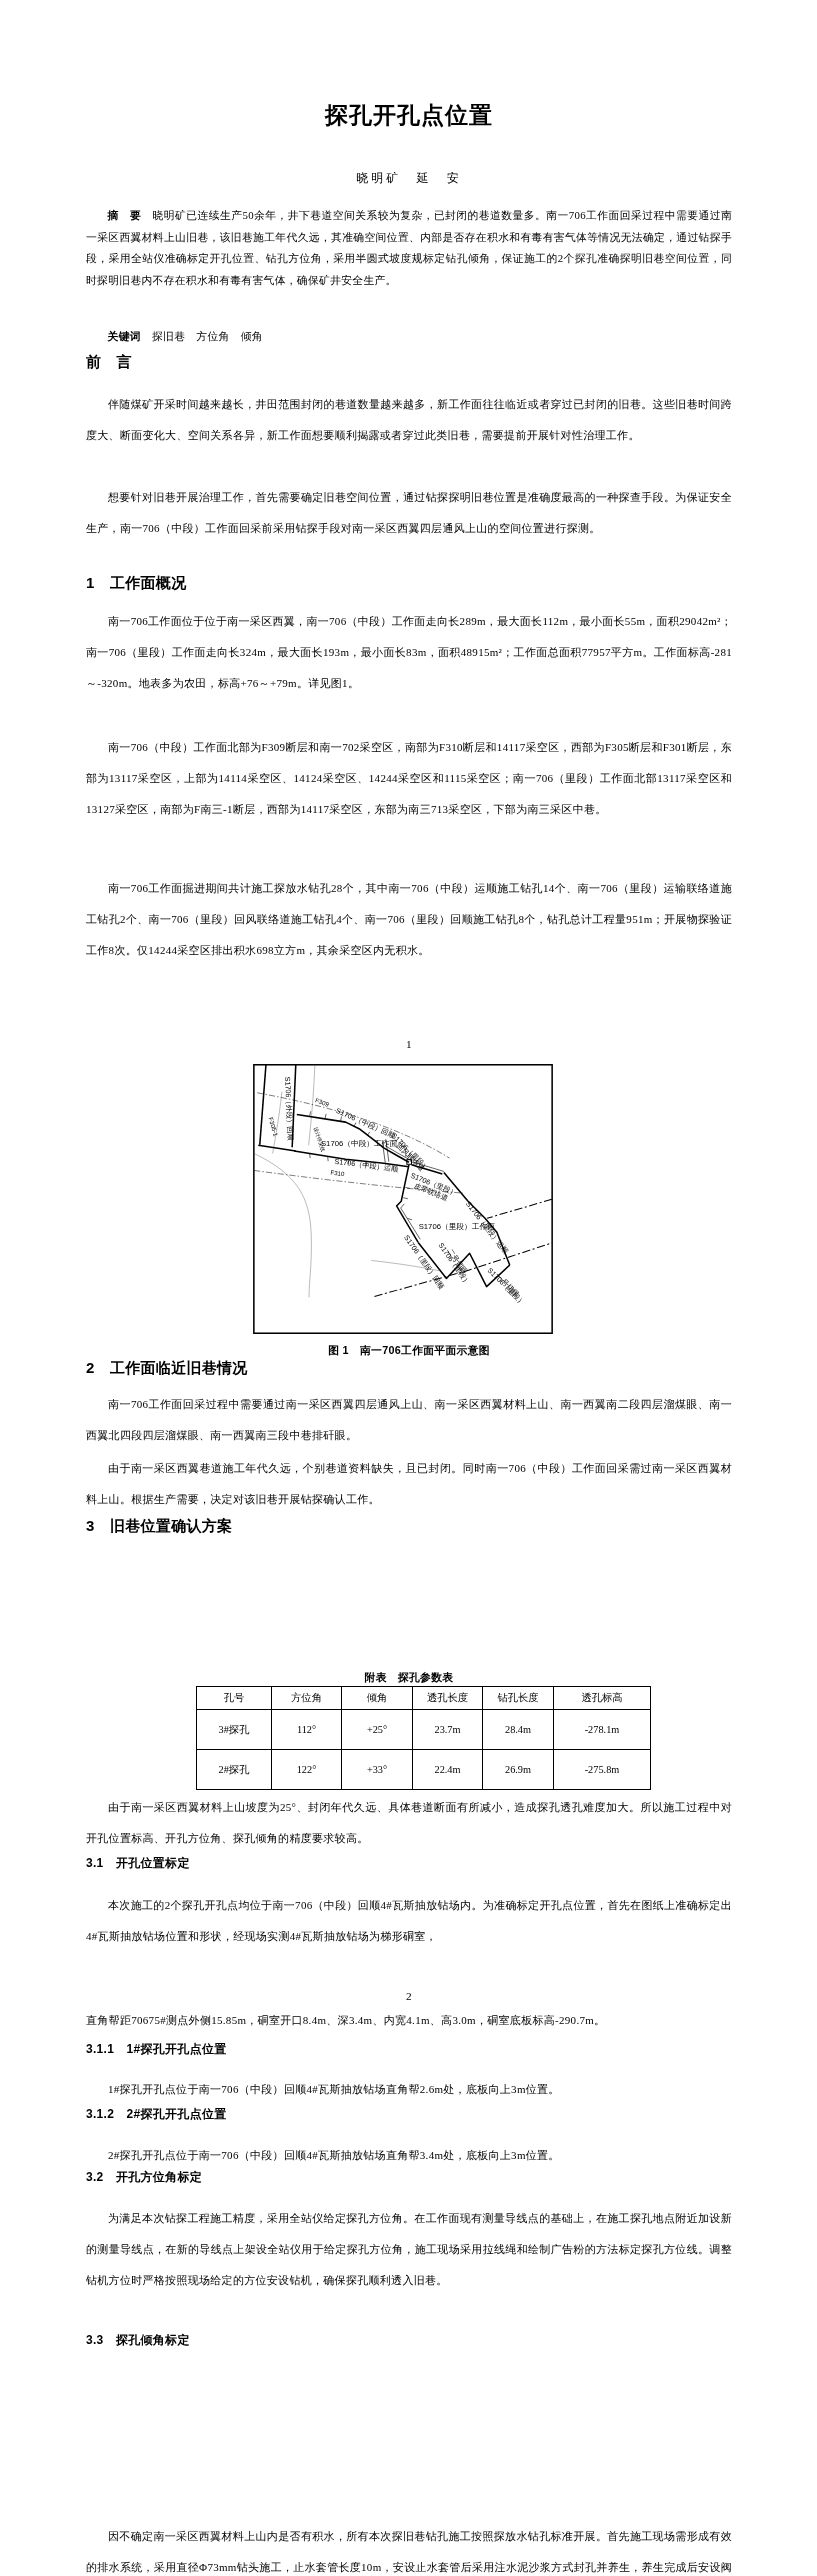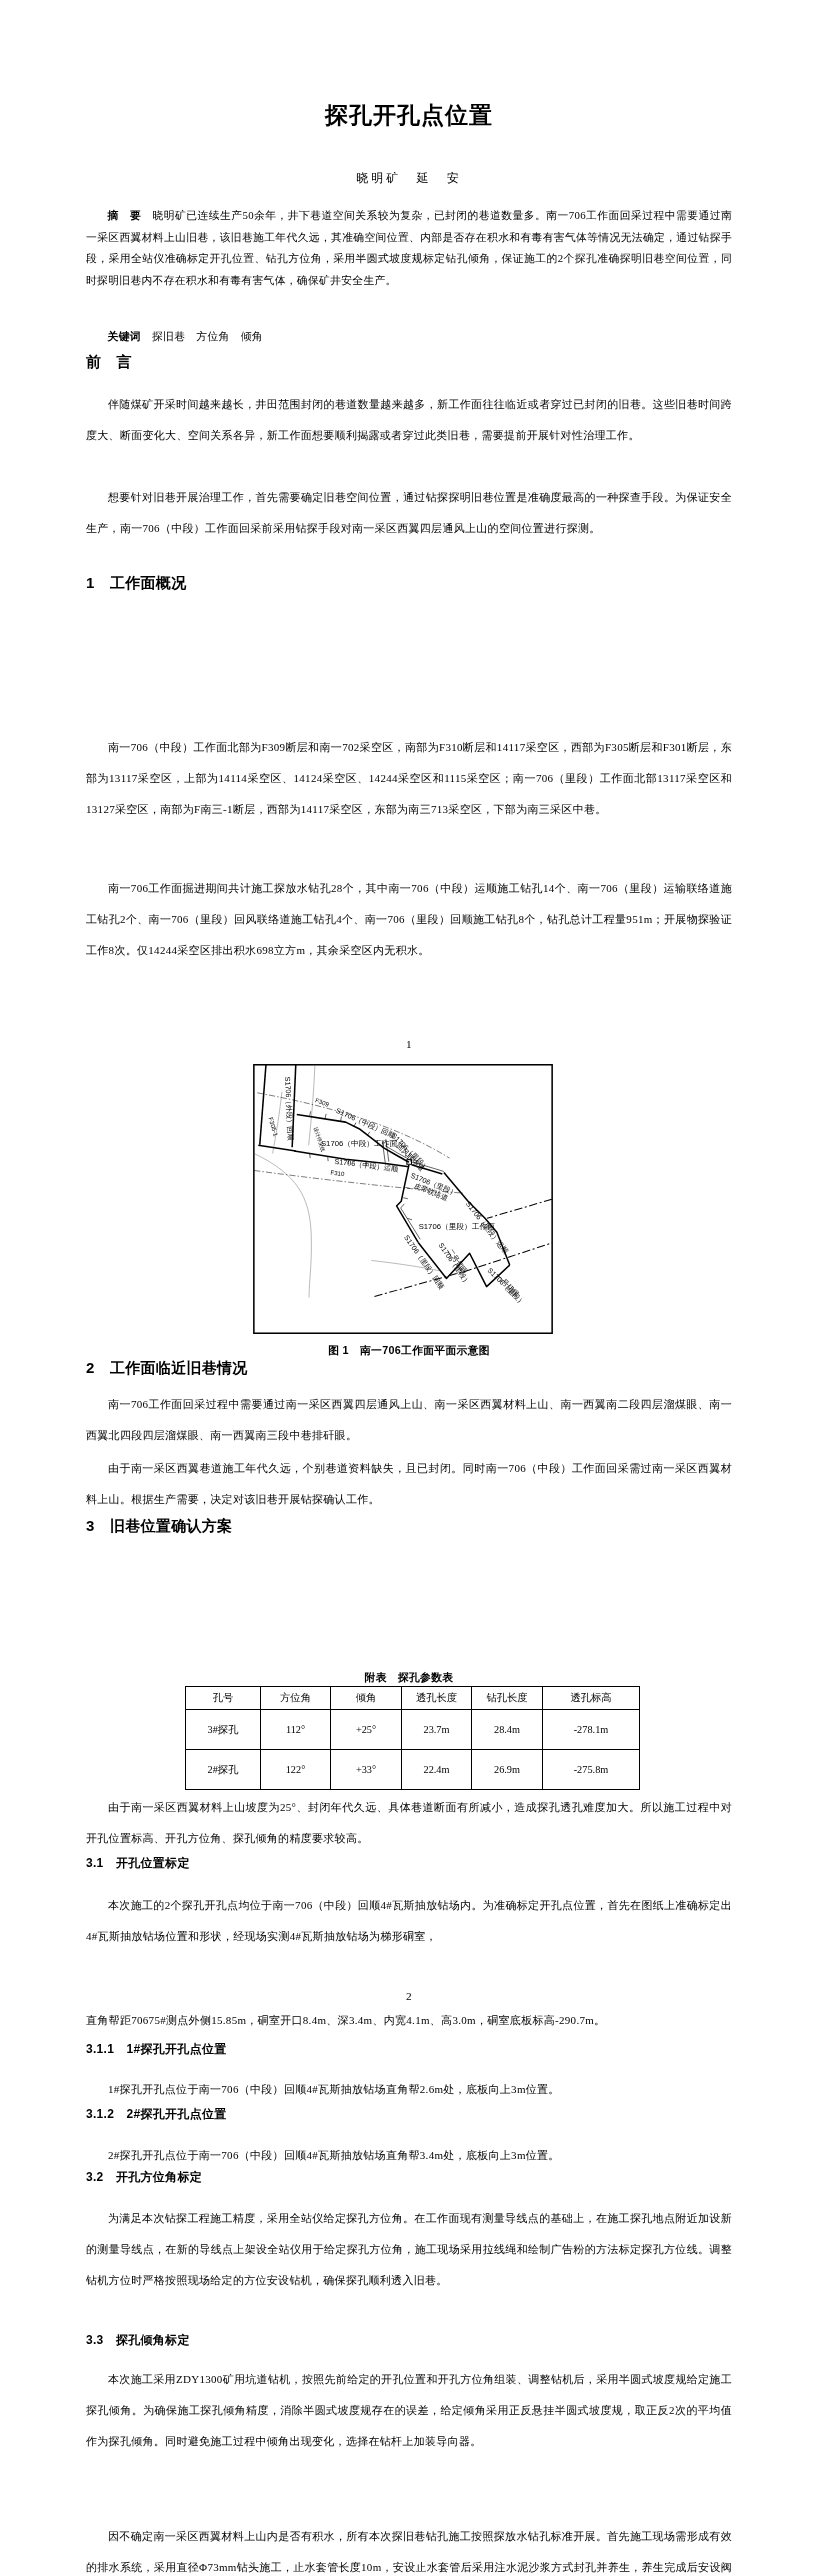--- a/index.html
+++ b/index.html
@@ -50,6 +50,7 @@
   <div class="blk ind" style="top:482px">想要针对旧巷开展治理工作，首先需要确定旧巷空间位置，通过钻探探明旧巷位置是准确度最高的一种探查手段。为保证安全生产，南一706（中段）工作面回采前采用钻探手段对南一采区西翼四层通风上山的空间位置进行探测。</div>
 
   <div class="blk h-lg" style="top:573px">1　工作面概况</div>
+  <div class="blk ind" style="top:606px">南一706工作面位于位于南一采区西翼，南一706（中段）工作面走向长289m，最大面长112m，最小面长55m，面积29042m²；南一706（里段）工作面走向长324m，最大面长193m，最小面长83m，面积48915m²；工作面总面积77957平方m。工作面标高-281～-320m。地表多为农田，标高+76～+79m。详见图1。</div>
   <div class="blk ind" style="top:732px">南一706（中段）工作面北部为F309断层和南一702采空区，南部为F310断层和14117采空区，西部为F305断层和F301断层，东部为13117采空区，上部为14114采空区、14124采空区、14244采空区和1115采空区；南一706（里段）工作面北部13117采空区和13127采空区，南部为F南三-1断层，西部为14117采空区，东部为南三713采空区，下部为南三采区中巷。</div>
   <div class="blk ind" style="top:873px">南一706工作面掘进期间共计施工探放水钻孔28个，其中南一706（中段）运顺施工钻孔14个、南一706（里段）运输联络道施工钻孔2个、南一706（里段）回风联络道施工钻孔4个、南一706（里段）回顺施工钻孔8个，钻孔总计工程量951m；开展物探验证工作8次。仅14244采空区排出积水698立方m，其余采空区内无积水。</div>
   <div class="blk ctr pgnum" style="top:1029px">1</div>

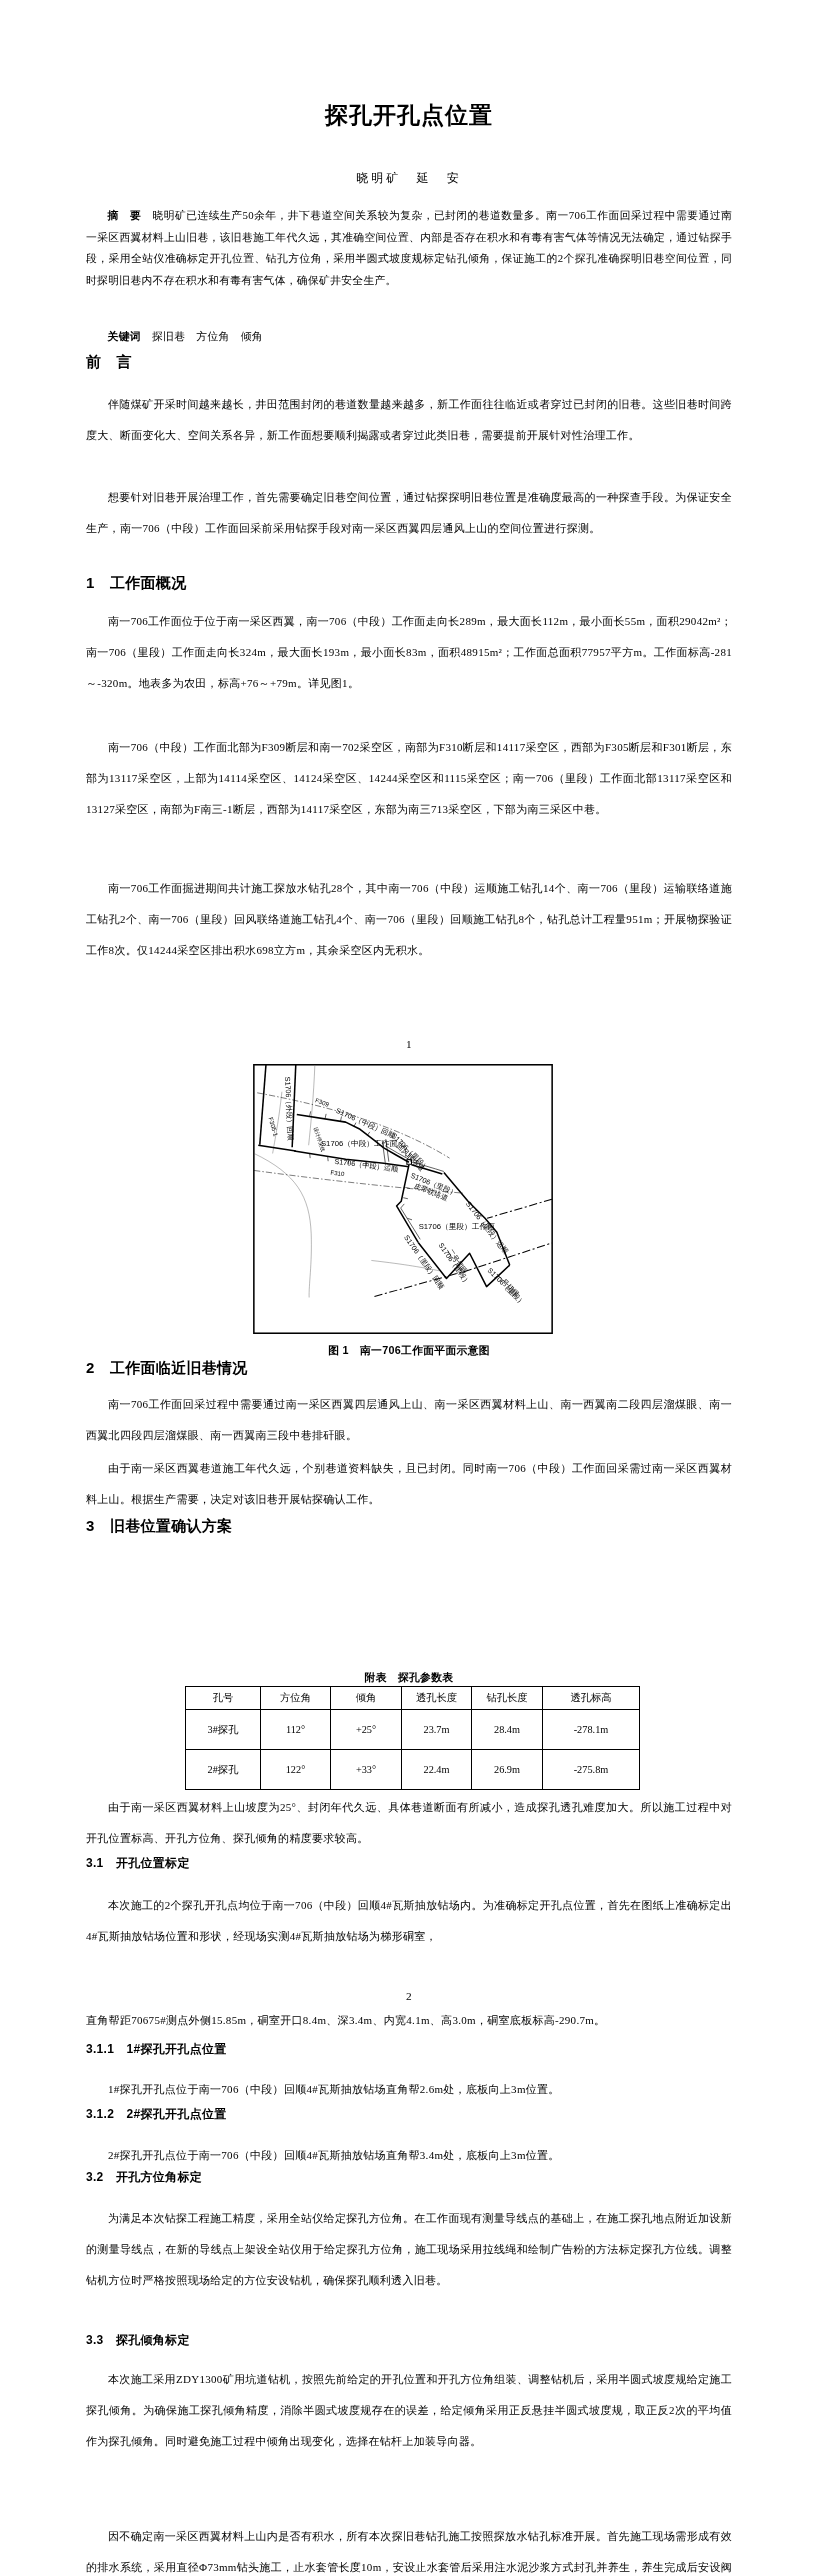--- a/index.html
+++ b/index.html
@@ -23,7 +23,7 @@
   .figbox{position:absolute;}
   svg text{fill:#000;stroke:none;font-family:"Liberation Sans","DejaVu Sans",sans-serif;}
   .ptable{position:absolute;border-collapse:collapse;table-layout:fixed;
-          font-size:10.3px;text-align:center;}
+          font-size:10.3px;text-align:center;margin-left:11px;}
   .ptable td{border-left:0.5px solid #000;border-right:0.5px solid #000;padding:0;}
   .ptable tr.hd td{border-top:1.5px solid #000;border-bottom:1px solid #000;}
   .ptable tr.r1 td{border-bottom:0.8px solid #000;}

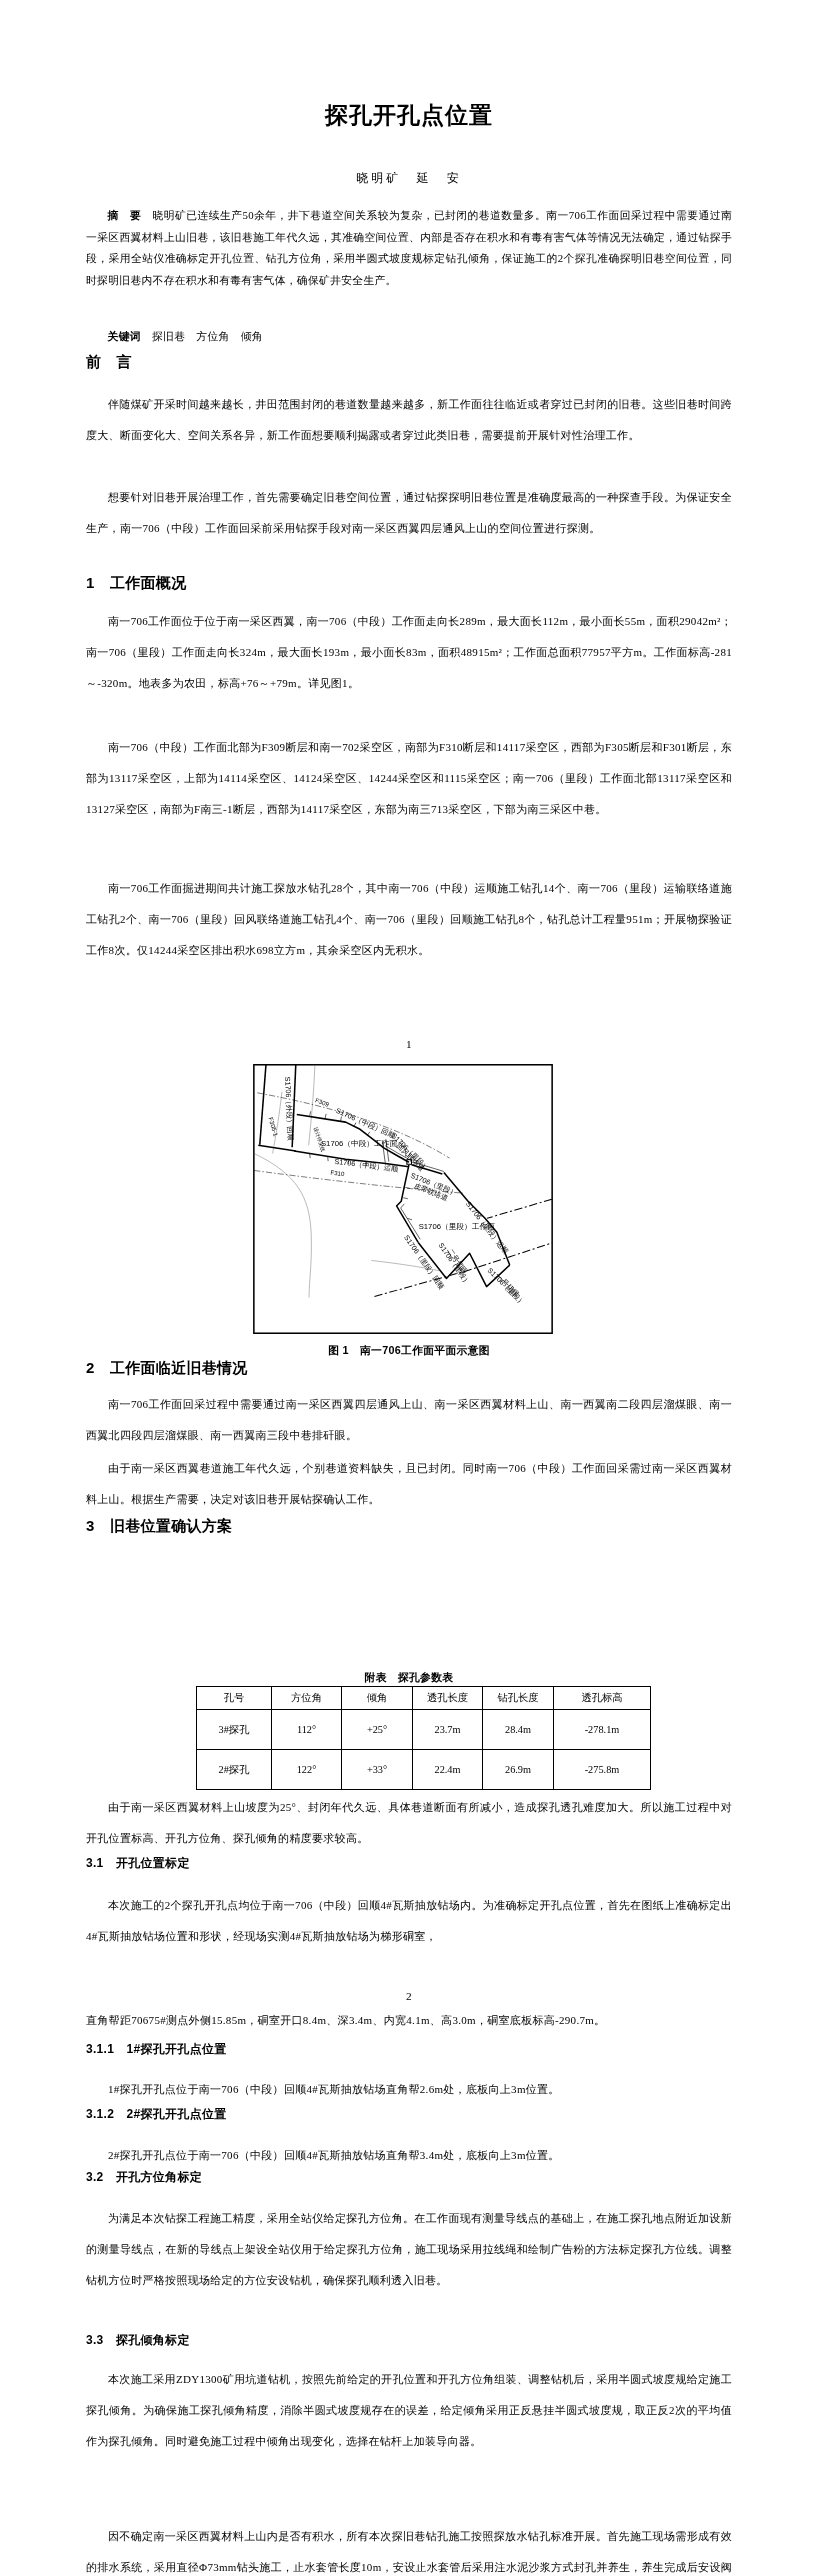--- a/index.html
+++ b/index.html
@@ -176,7 +176,6 @@
   <div class="blk h-sub" style="top:2169px">3.2　开孔方位角标定</div>
   <div class="blk ind" style="top:2203px">为满足本次钻探工程施工精度，采用全站仪给定探孔方位角。在工作面现有测量导线点的基础上，在施工探孔地点附近加设新的测量导线点，在新的导线点上架设全站仪用于给定探孔方位角，施工现场采用拉线绳和绘制广告粉的方法标定探孔方位线。调整钻机方位时严格按照现场给定的方位安设钻机，确保探孔顺利透入旧巷。</div>
   <div class="blk h-sub" style="top:2332px">3.3　探孔倾角标定</div>
-  <div class="blk ind" style="top:2364px">本次施工采用ZDY1300矿用坑道钻机，按照先前给定的开孔位置和开孔方位角组装、调整钻机后，采用半圆式坡度规给定施工探孔倾角。为确保施工探孔倾角精度，消除半圆式坡度规存在的误差，给定倾角采用正反悬挂半圆式坡度规，取正反2次的平均值作为探孔倾角。同时避免施工过程中倾角出现变化，选择在钻杆上加装导向器。</div>
   <div class="blk ind" style="top:2521px">因不确定南一采区西翼材料上山内是否有积水，所有本次探旧巷钻孔施工按照探放水钻孔标准开展。首先施工现场需形成有效的排水系统，采用直径Φ73mm钻头施工，止水套管长度10m，安设止水套管后采用注水泥沙浆方式封孔并养生，养生完成后安设阀门、压力表并进行耐压试验，按照与南一采区西翼材料上山联通的最高点计算，耐压试验压力不得小于0.7MPa，试验时间不得小于30分钟。达到要求后方可继续施工，施工结束后及时封孔。</div>
 
 </div>

